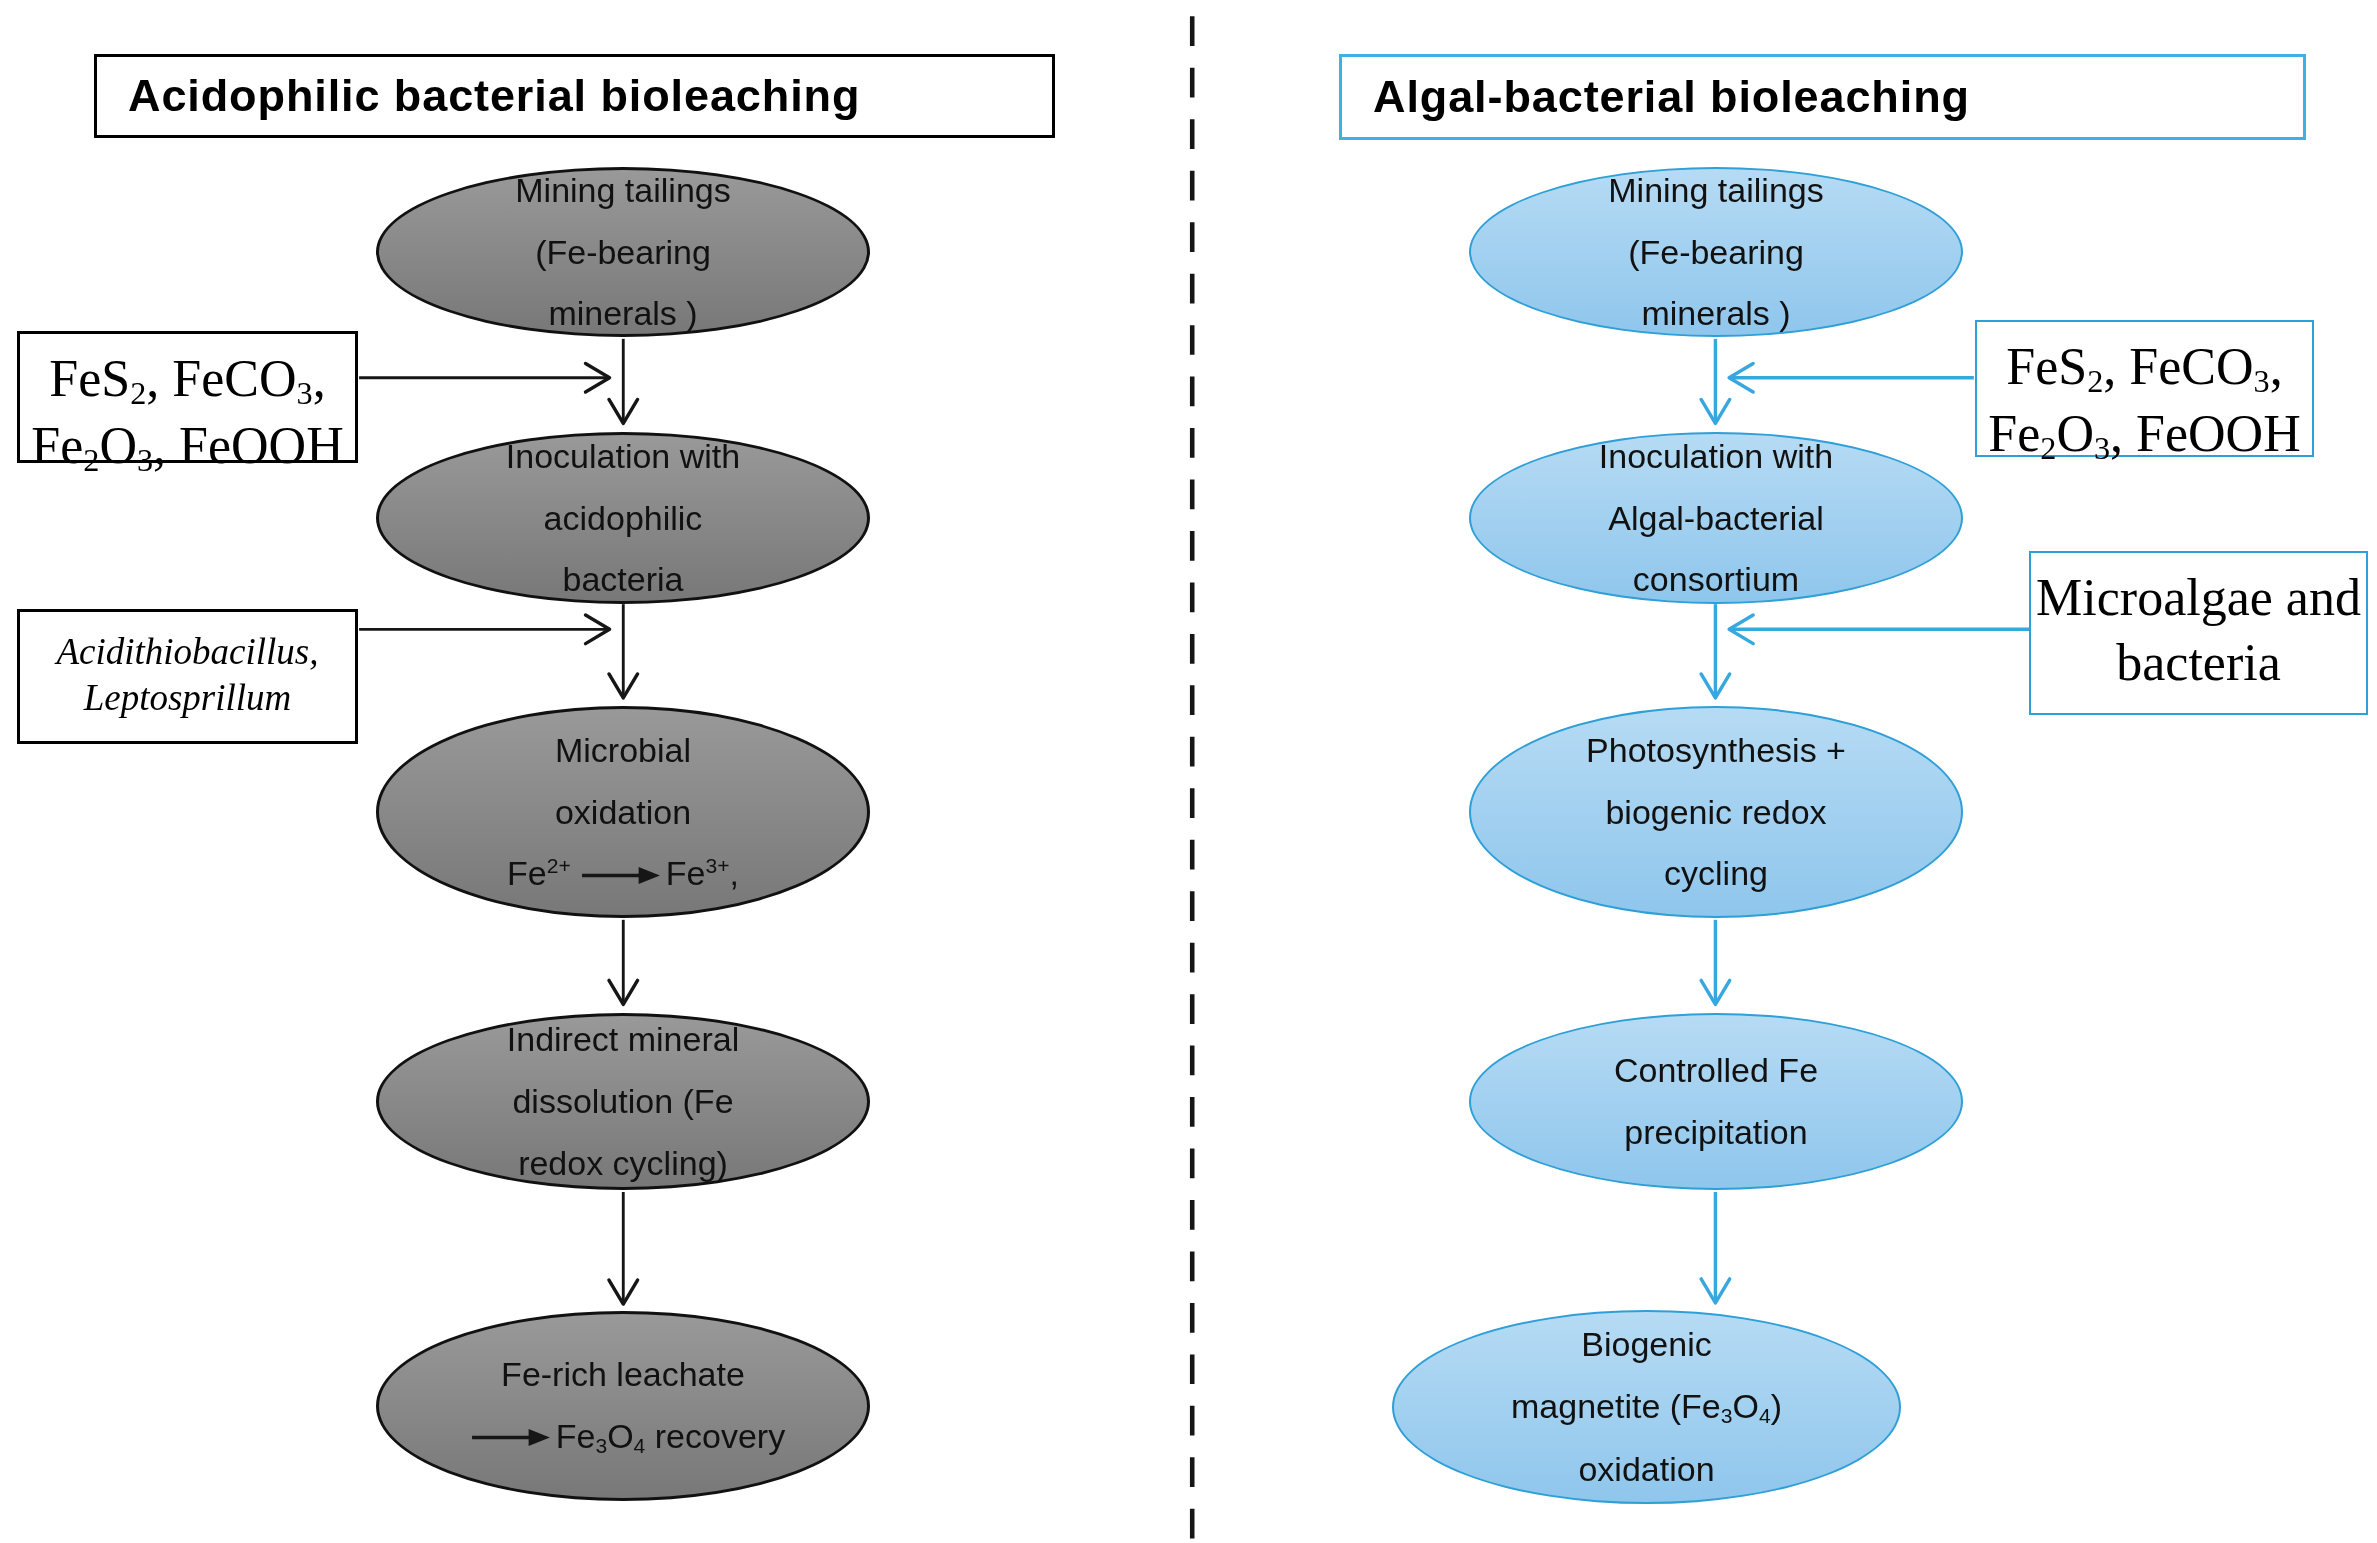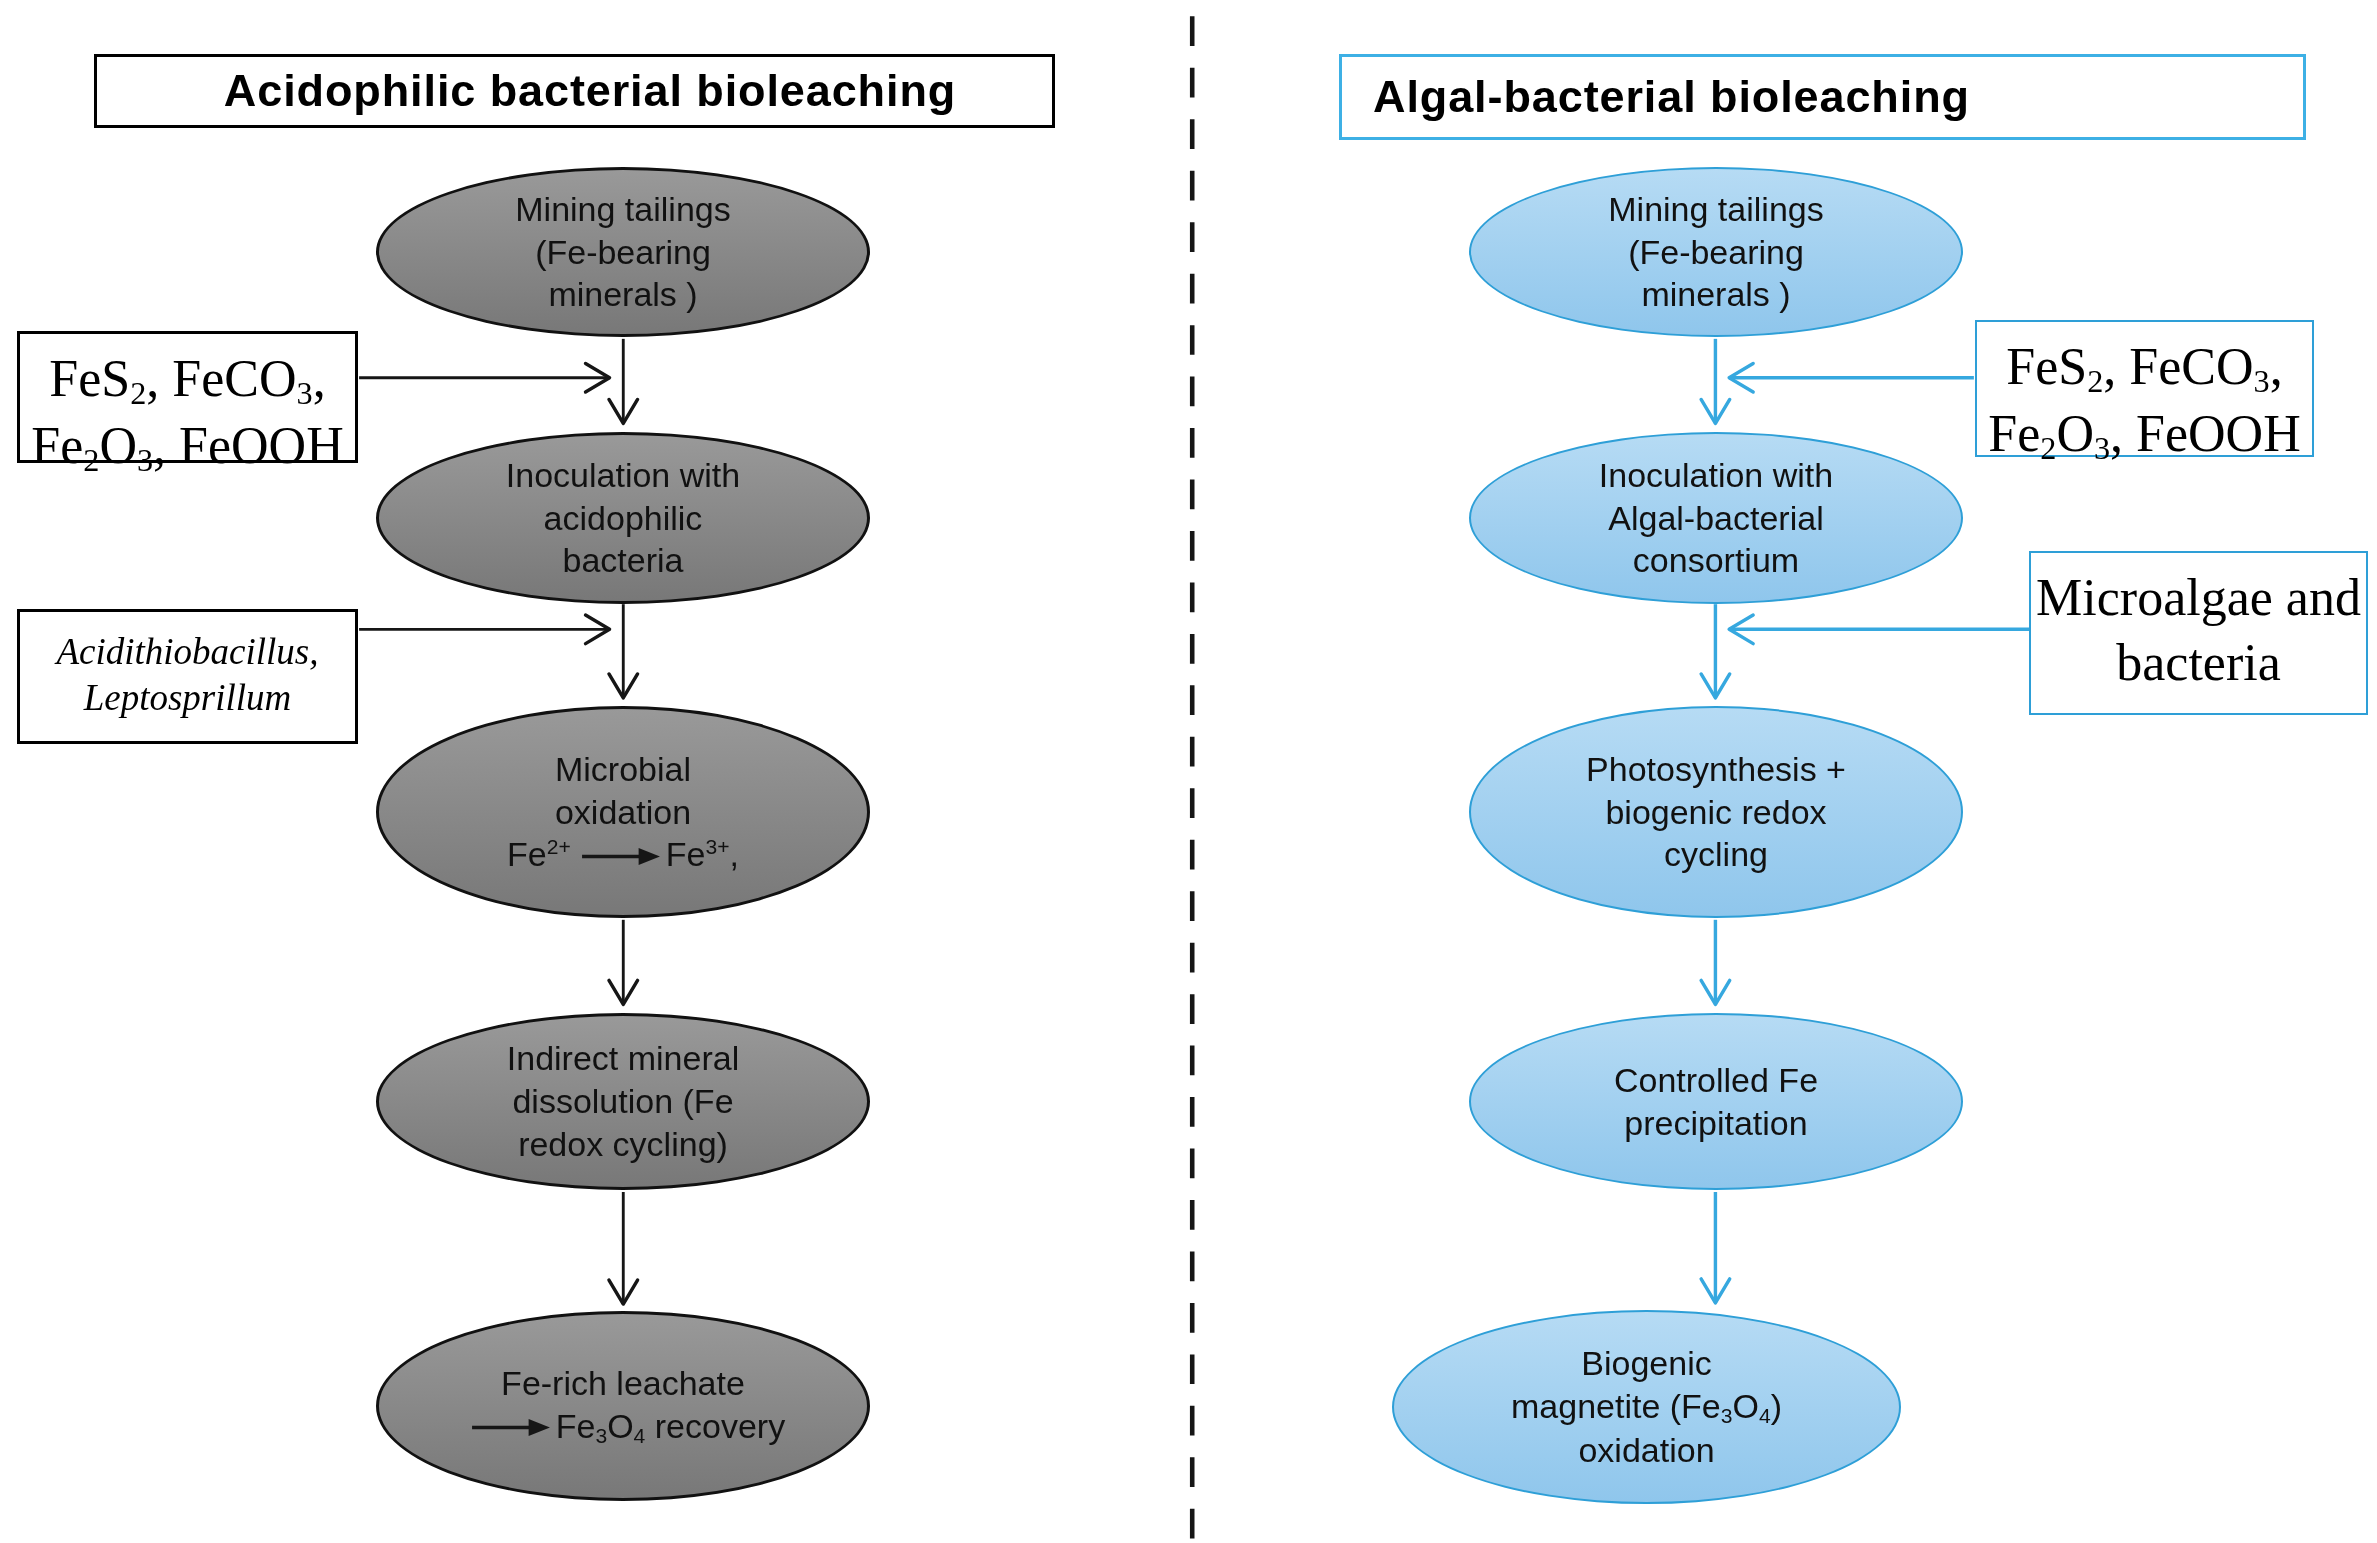--- a/index.html
+++ b/index.html
@@ -93,7 +93,7 @@
     <line class="flow blue" x1="3000" y1="2084" x2="3000" y2="2278" marker-end="url(#head-blue)"></line>
   </svg>
 
-  <div class="title-box black" style="left:94px;top:54px;width:961px;height:74px;justify-content:center;">
+  <div class="title-box black" style="left:94px;top:54px;width:961px;height:84px;">
     <span>Acidophilic bacterial bioleaching</span>
   </div>
   <div class="title-box blue" style="left:1318px;top:54px;width:967px;height:86px;">

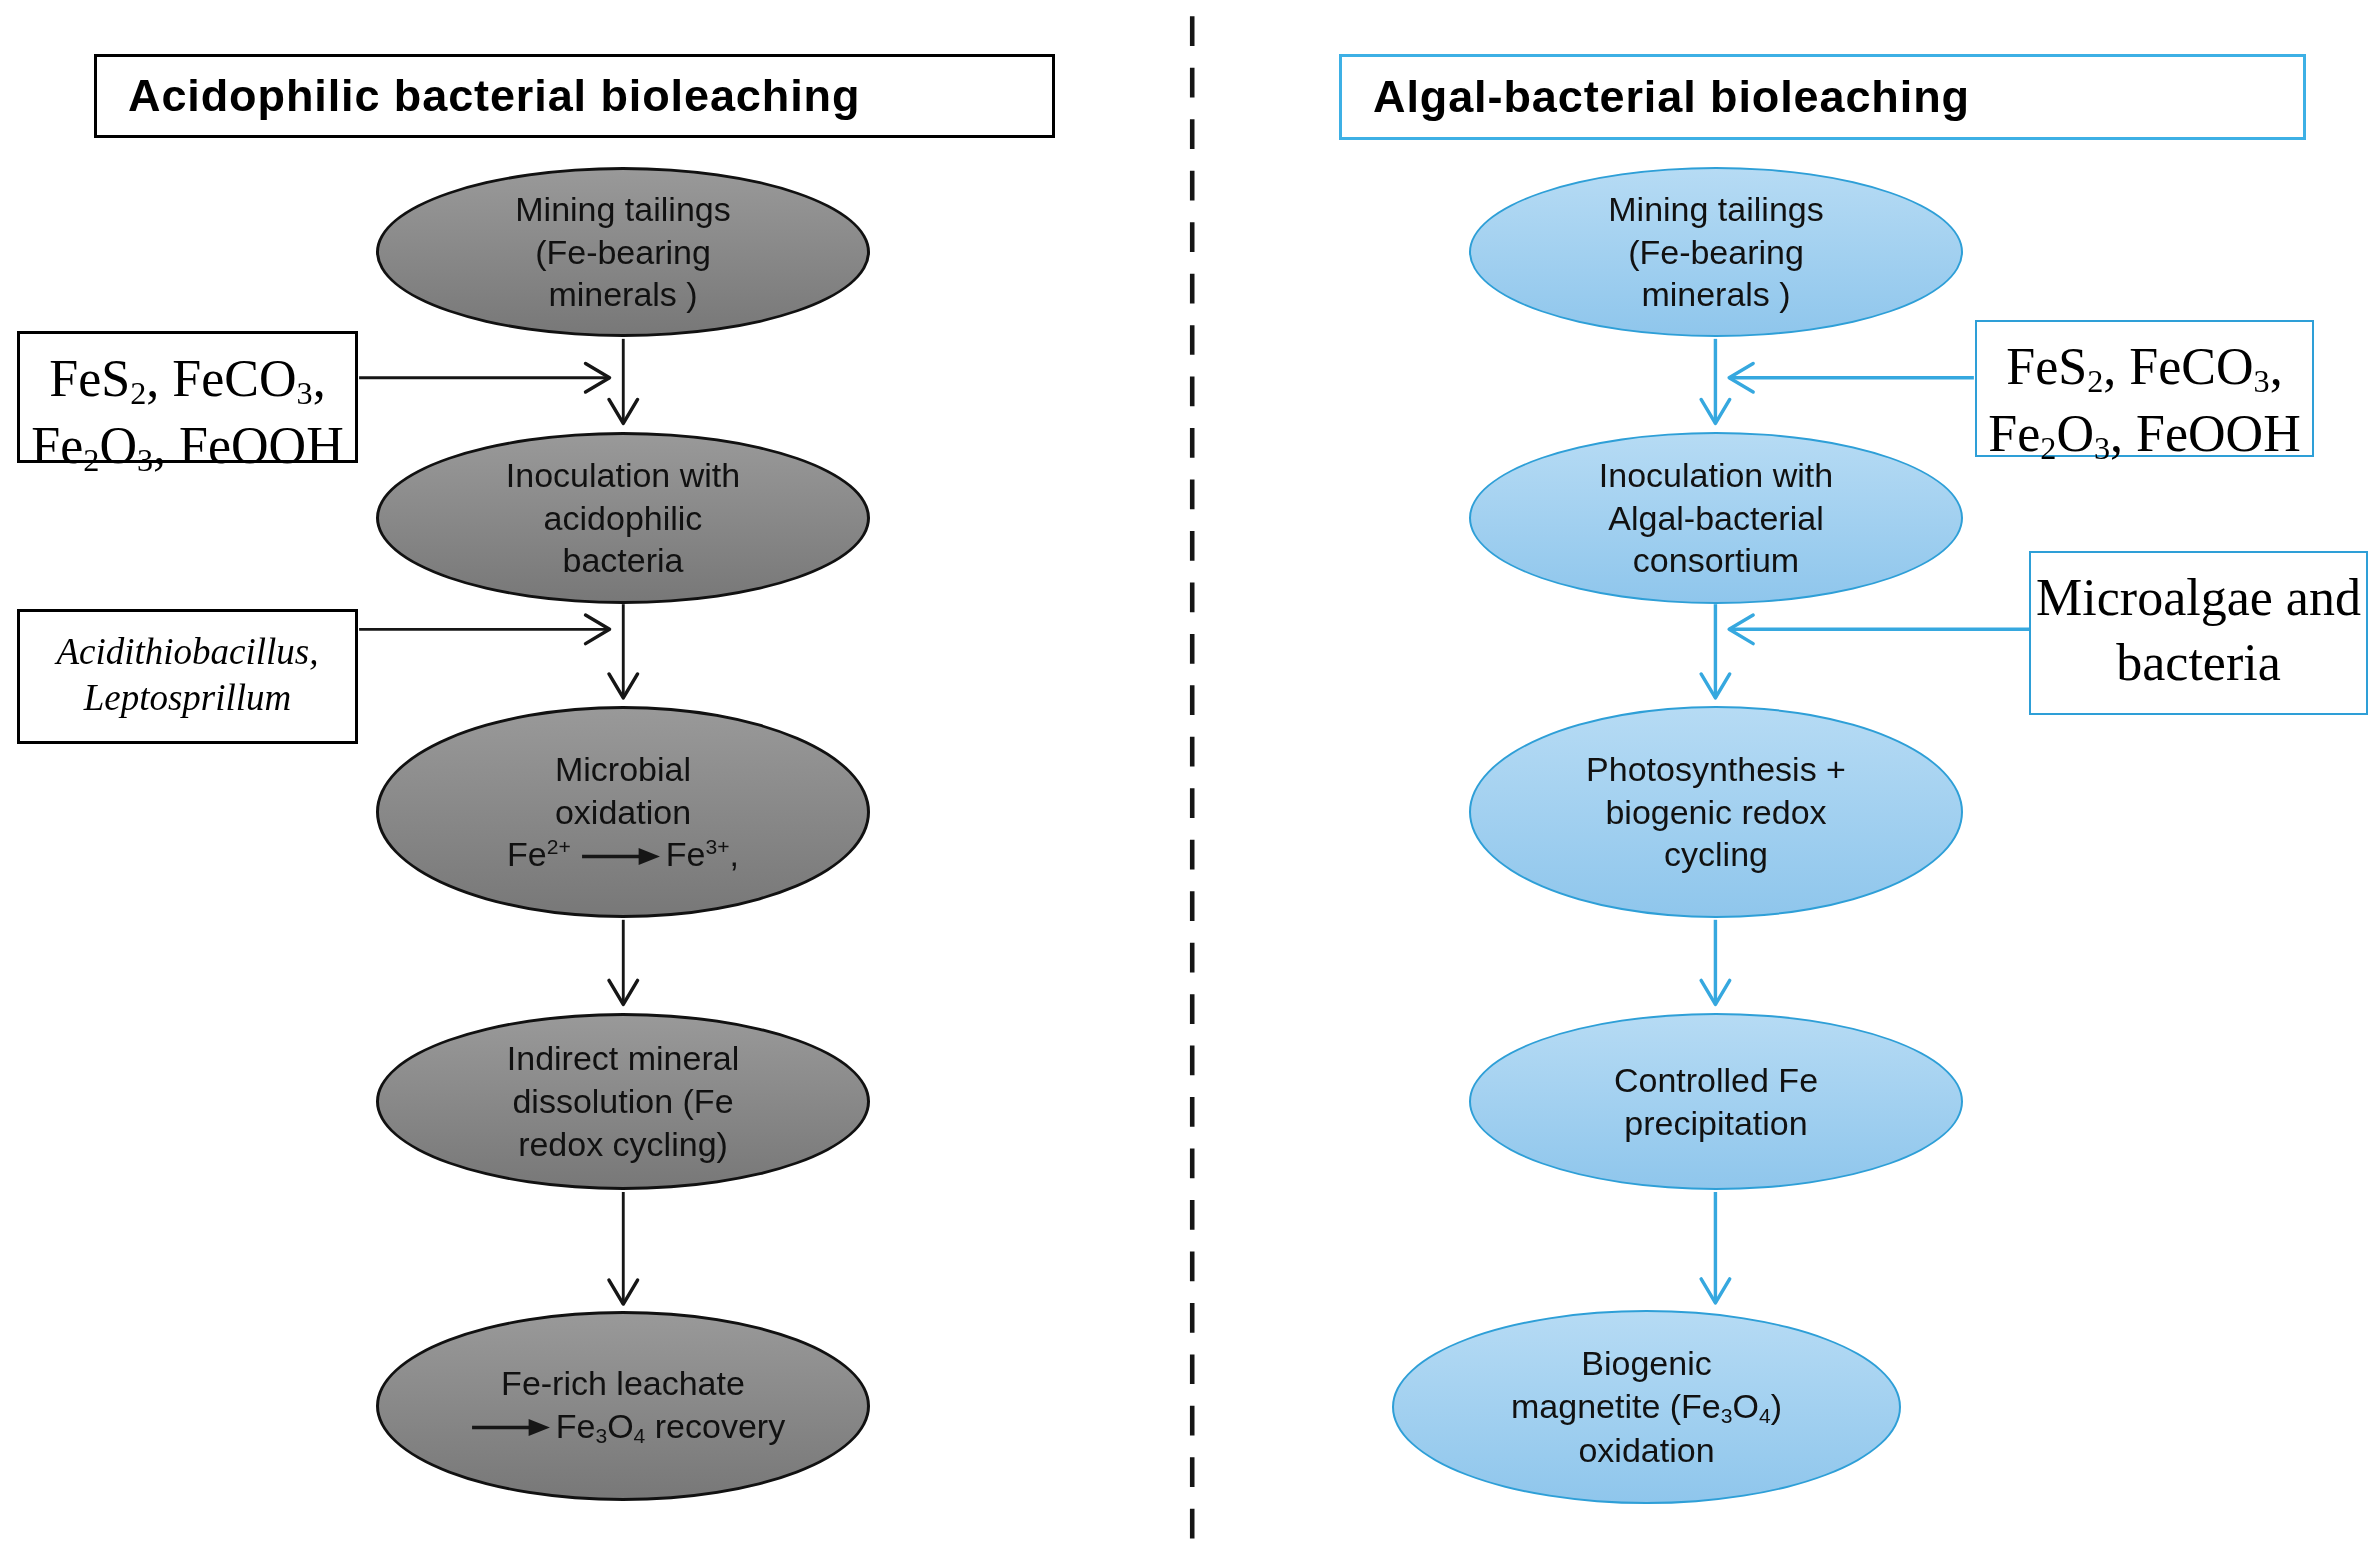--- a/index.html
+++ b/index.html
@@ -32,7 +32,7 @@
   .node{
     position:absolute;border-radius:50%;box-sizing:border-box;
     display:flex;flex-direction:column;justify-content:center;align-items:center;
-    text-align:center;font-size:34px;line-height:1.26;color:#111;
+    text-align:center;font-size:34px;line-height:1.26;color:#111;gap:19px;
   }
   .node.gray{
     background:linear-gradient(to bottom,var(--gray-fill-top,#989898),var(--gray-fill-bottom,#7a7a7a));

